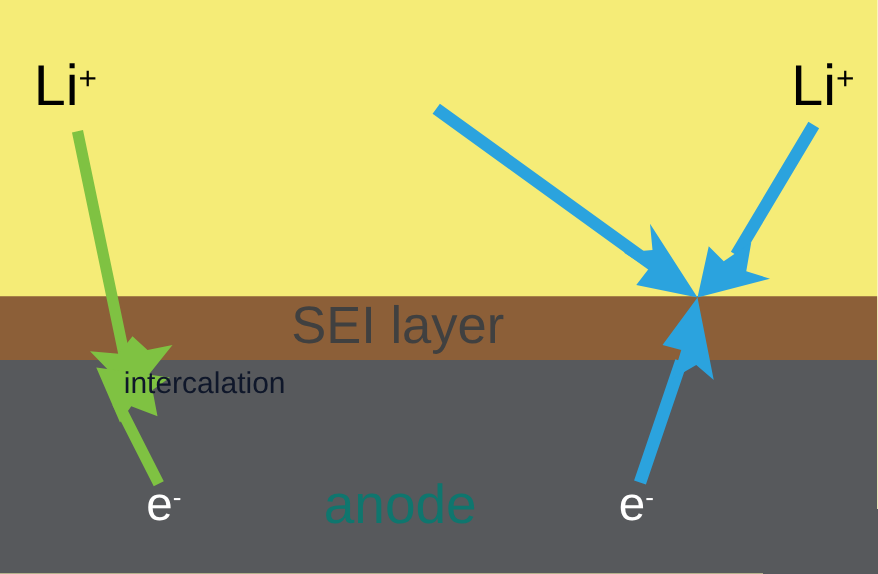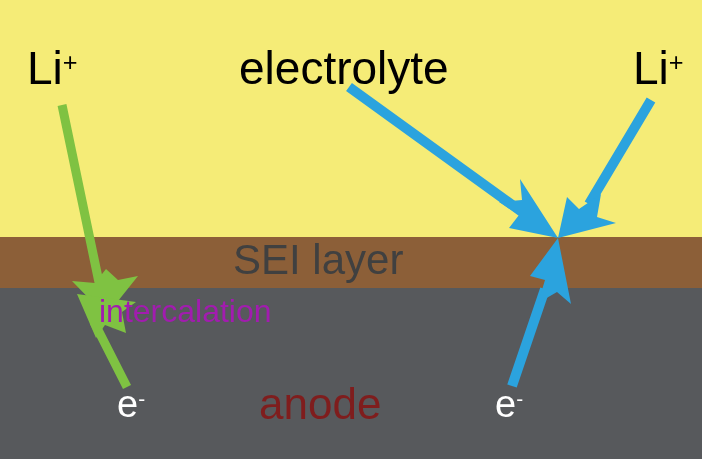--- a/index.html
+++ b/index.html
@@ -147,7 +147,6 @@
 
   <div class="lbl" id="label-li-left"><span>Li</span><sup>+</sup></div>
 
-  <div class="lbl" id="label-electrolyte"><span>electrolyte</span></div>
 
   <div class="lbl" id="label-li-right"><span>Li</span><sup>+</sup></div>
 

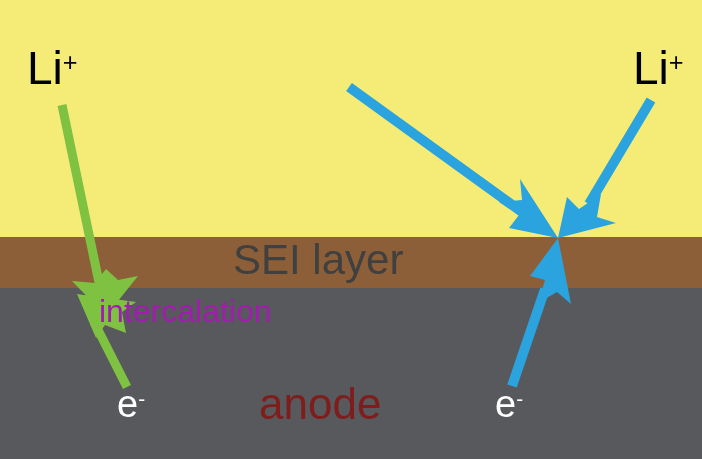--- a/index.html
+++ b/index.html
@@ -86,8 +86,8 @@
   #label-intercalation {
     left: 99px;
     top: 295px;
-    font-size: 32px;
-    color: #a21caf;
+    font-size: 24px;
+    color: #0f172a;
   }
   #label-electron-left {
     left: 117px;

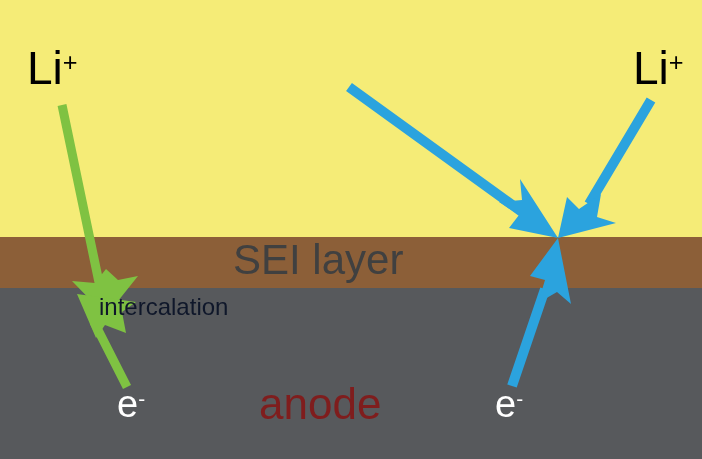--- a/index.html
+++ b/index.html
@@ -99,7 +99,7 @@
     left: 259px;
     top: 382px;
     font-size: 44px;
-    color: #7f1d1d;
+    color: #0f766e;
   }
   #label-electron-right {
     left: 495px;

